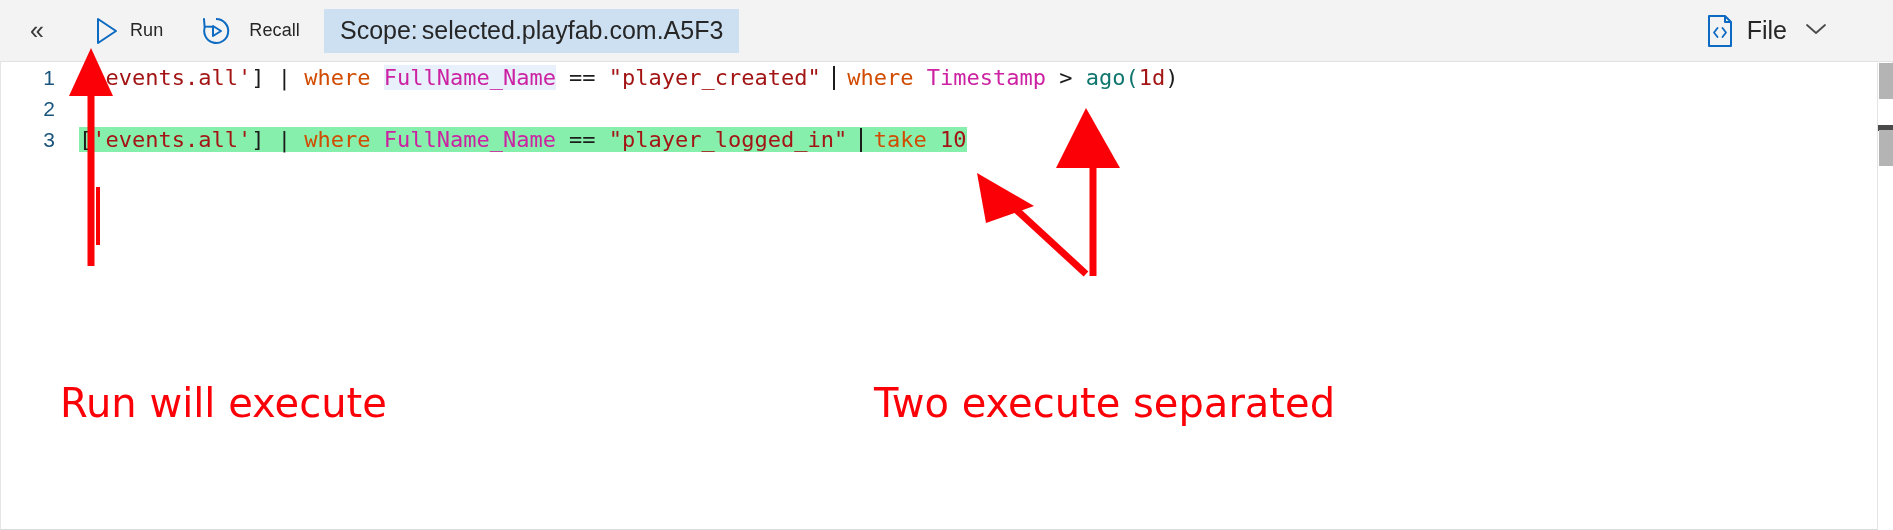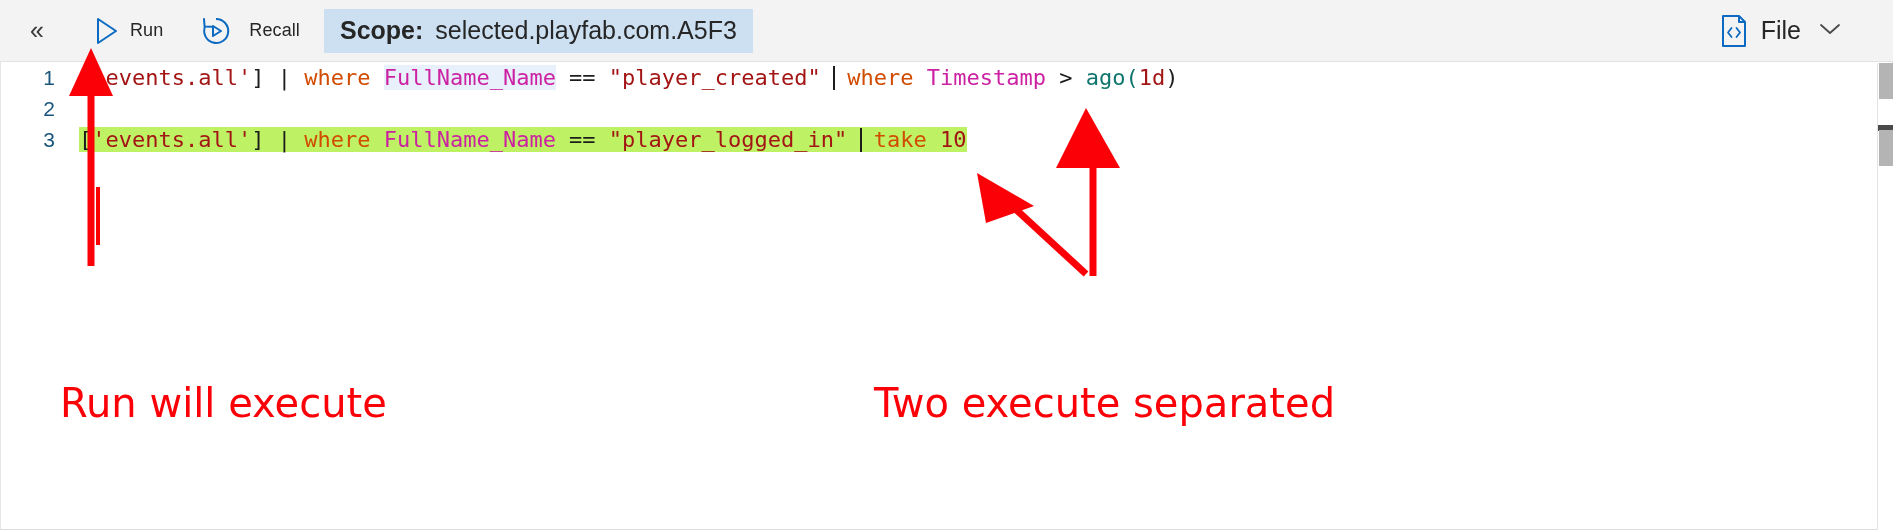--- a/index.html
+++ b/index.html
@@ -98,8 +98,8 @@
     white-space: nowrap;
   }
   .scope-badge .scope-key {
-    font-weight: bold;
-    margin-right: 12px;
+    font-weight: normal;
+    margin-right: 4px;
   }
 
   .file-menu {

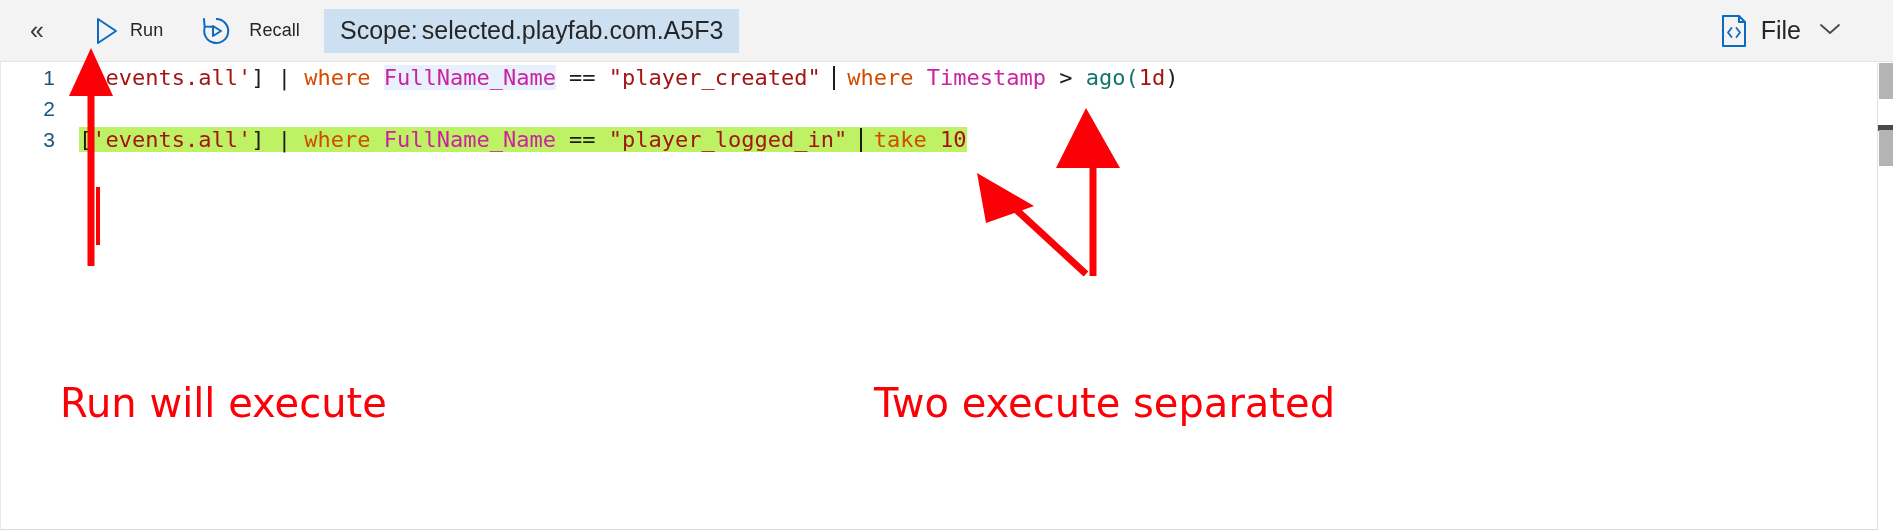--- a/index.html
+++ b/index.html
@@ -38,7 +38,7 @@
     display: flex;
     align-items: center;
     height: 100%;
-    padding-right: 52px;
+    padding-right: 66px;
   }
 
   .collapse-btn {

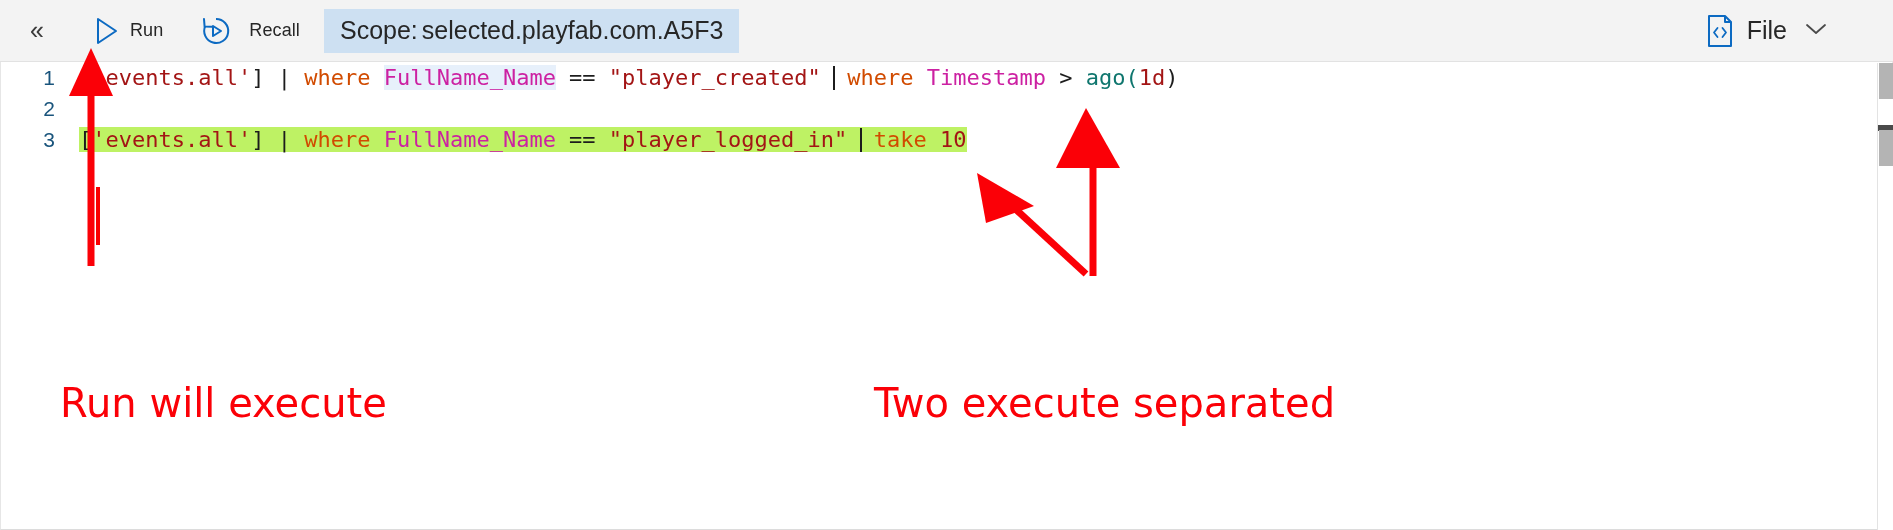--- a/index.html
+++ b/index.html
@@ -166,7 +166,7 @@
     padding-left: 6px;
   }
   .line-sel {
-    background: #bef264;
+    background: #86efac;
     display: inline-block;
   }
 

